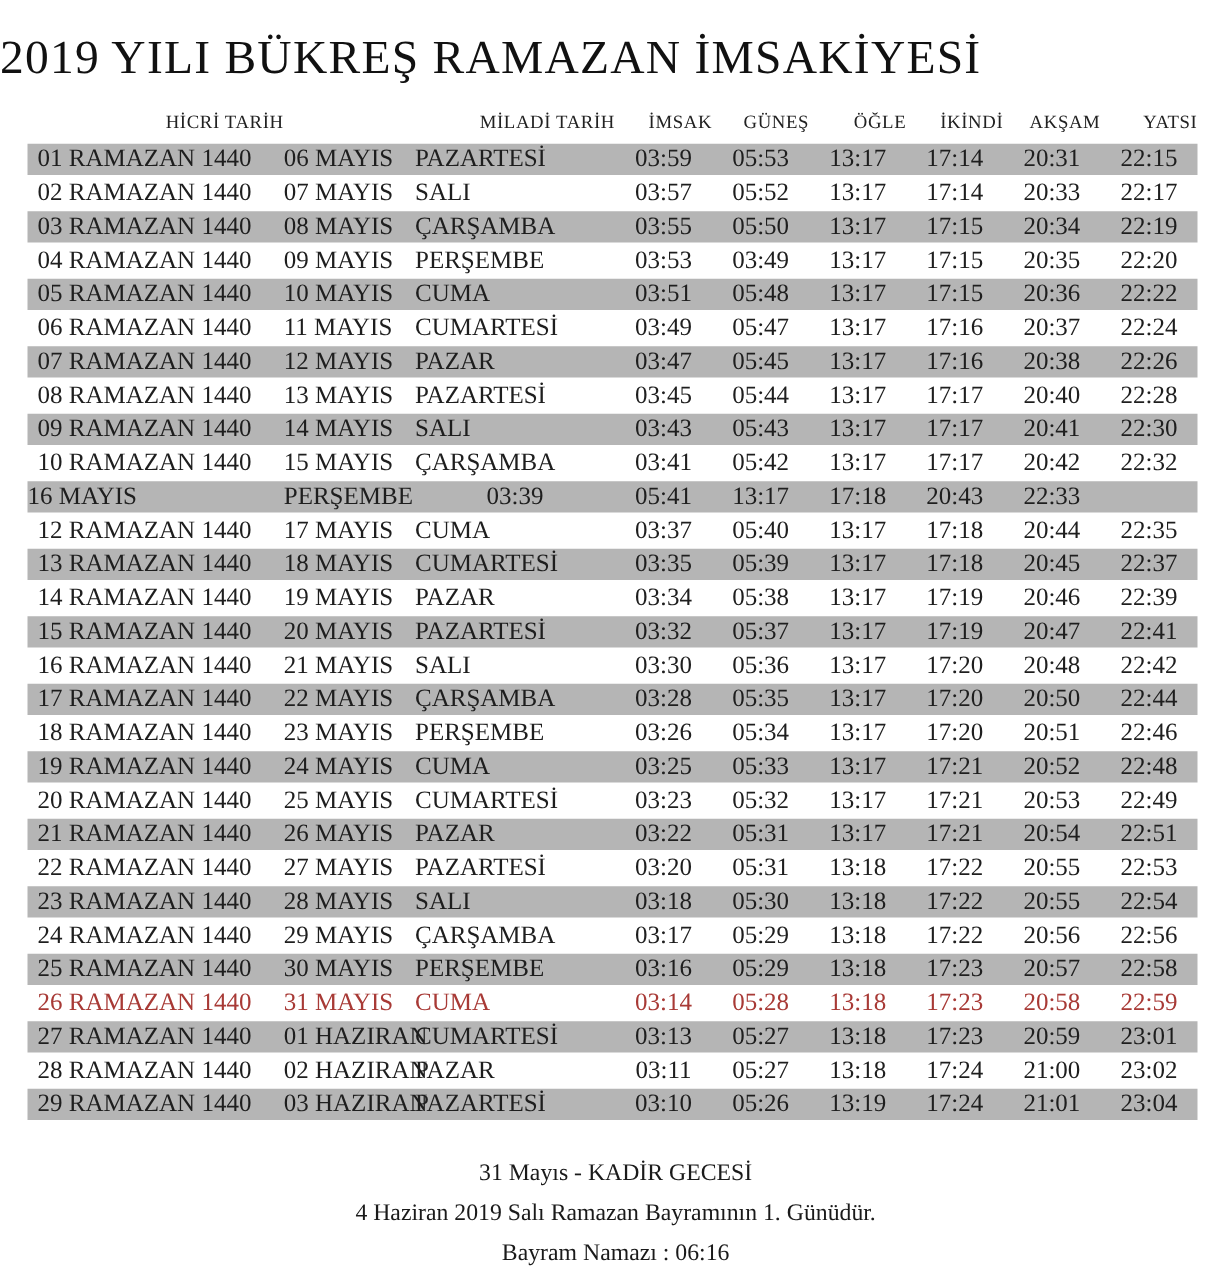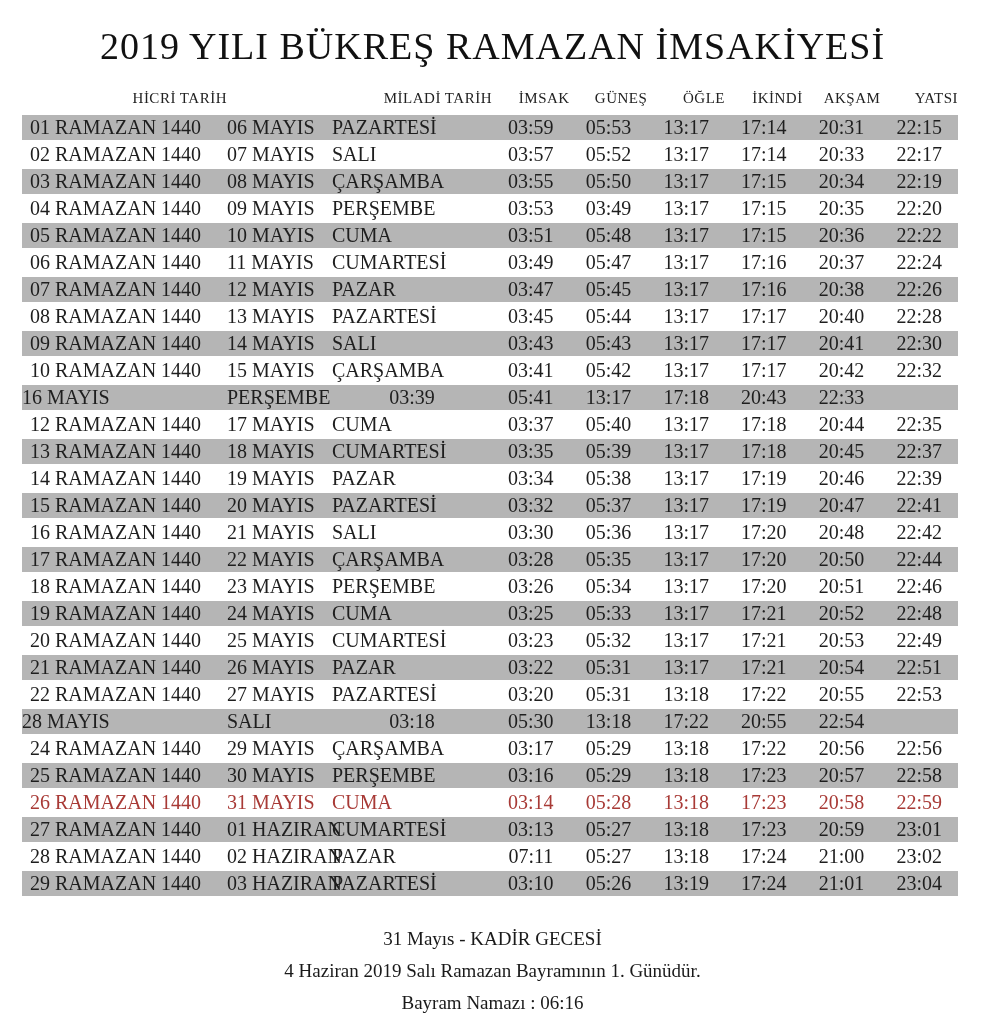--- a/index.html
+++ b/index.html
@@ -19,7 +19,6 @@
   }
   .title{
     position:absolute;top:24px;left:0;width:100%;
-    text-align:center;
     font-size:38px;font-weight:400;letter-spacing:1px;
     color:#111;
   }

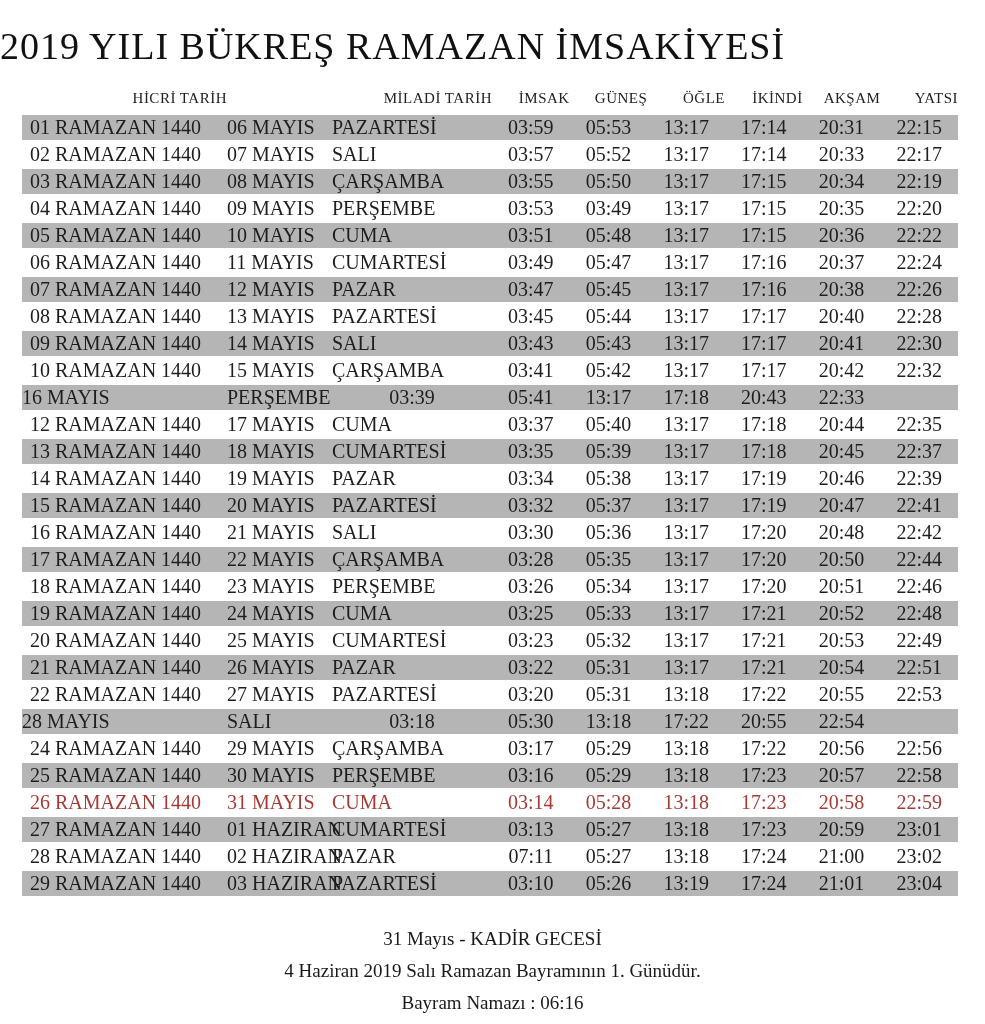--- a/index.html
+++ b/index.html
@@ -341,6 +341,7 @@
     </div>
 
     <div class="row stripe">
+      <div class="cell c-hicri">23 RAMAZAN 1440</div>
       <div class="cell c-date">28 MAYIS</div>
       <div class="cell c-day">SALI</div>
       <div class="cell c-time">03:18</div>

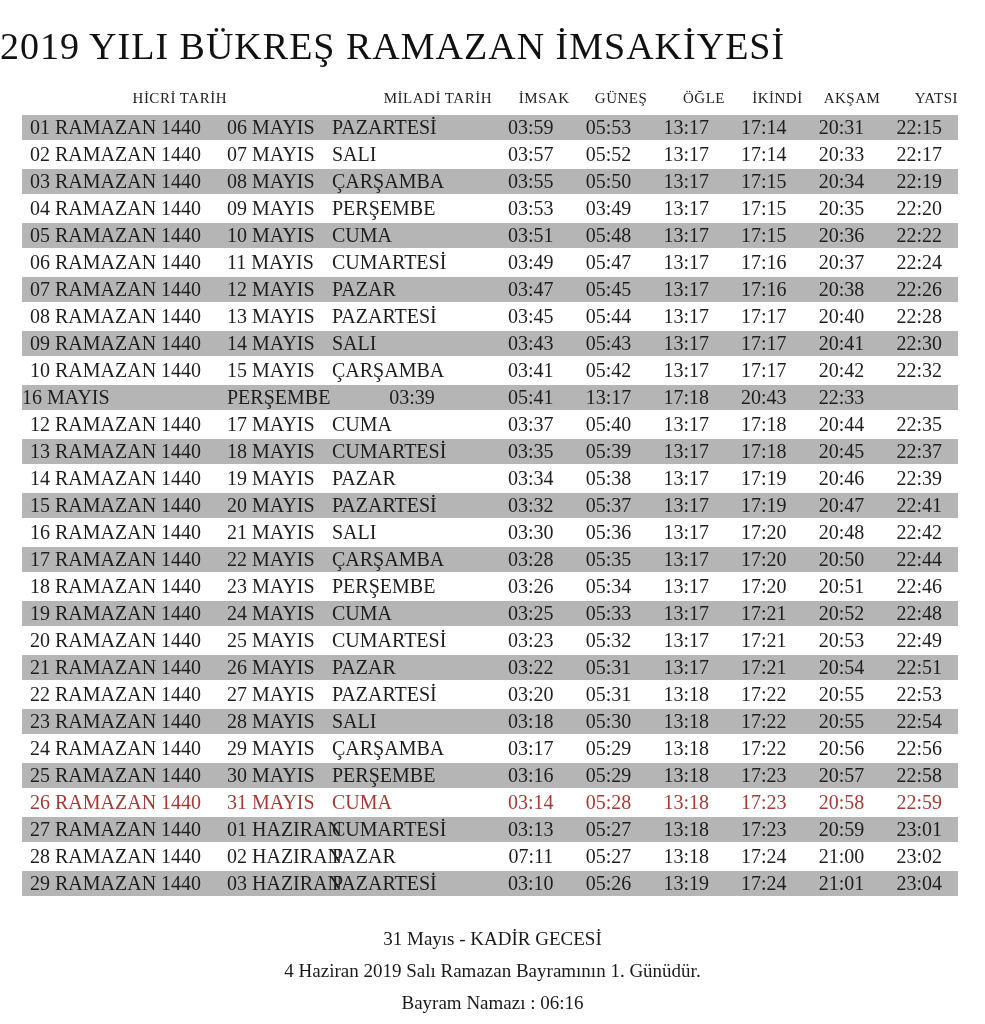--- a/index.html
+++ b/index.html
@@ -404,7 +404,7 @@
       <div class="cell c-hicri">28 RAMAZAN 1440</div>
       <div class="cell c-date">02 HAZIRAN</div>
       <div class="cell c-day">PAZAR</div>
-      <div class="cell c-time">07:11</div>
+      <div class="cell c-time">03:11</div>
       <div class="cell c-time">05:27</div>
       <div class="cell c-time">13:18</div>
       <div class="cell c-time">17:24</div>

